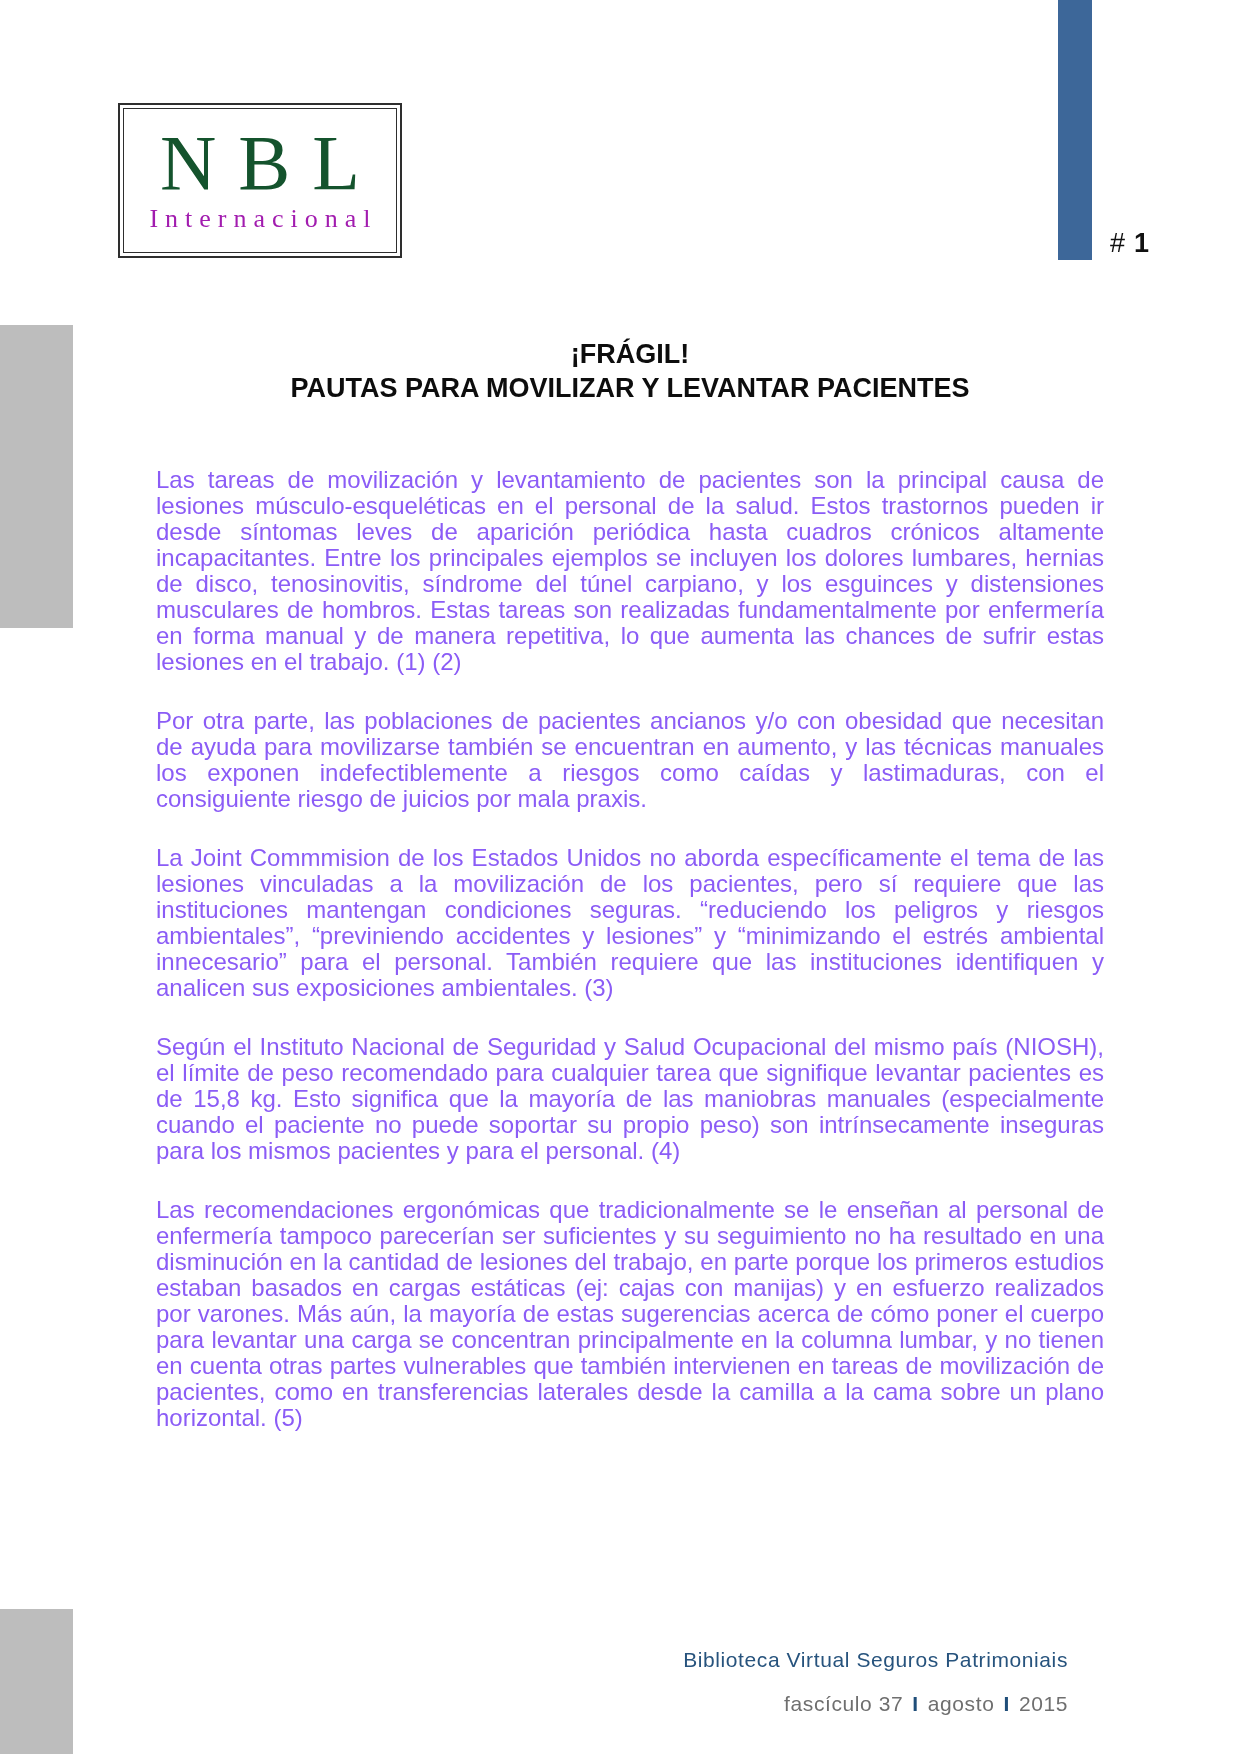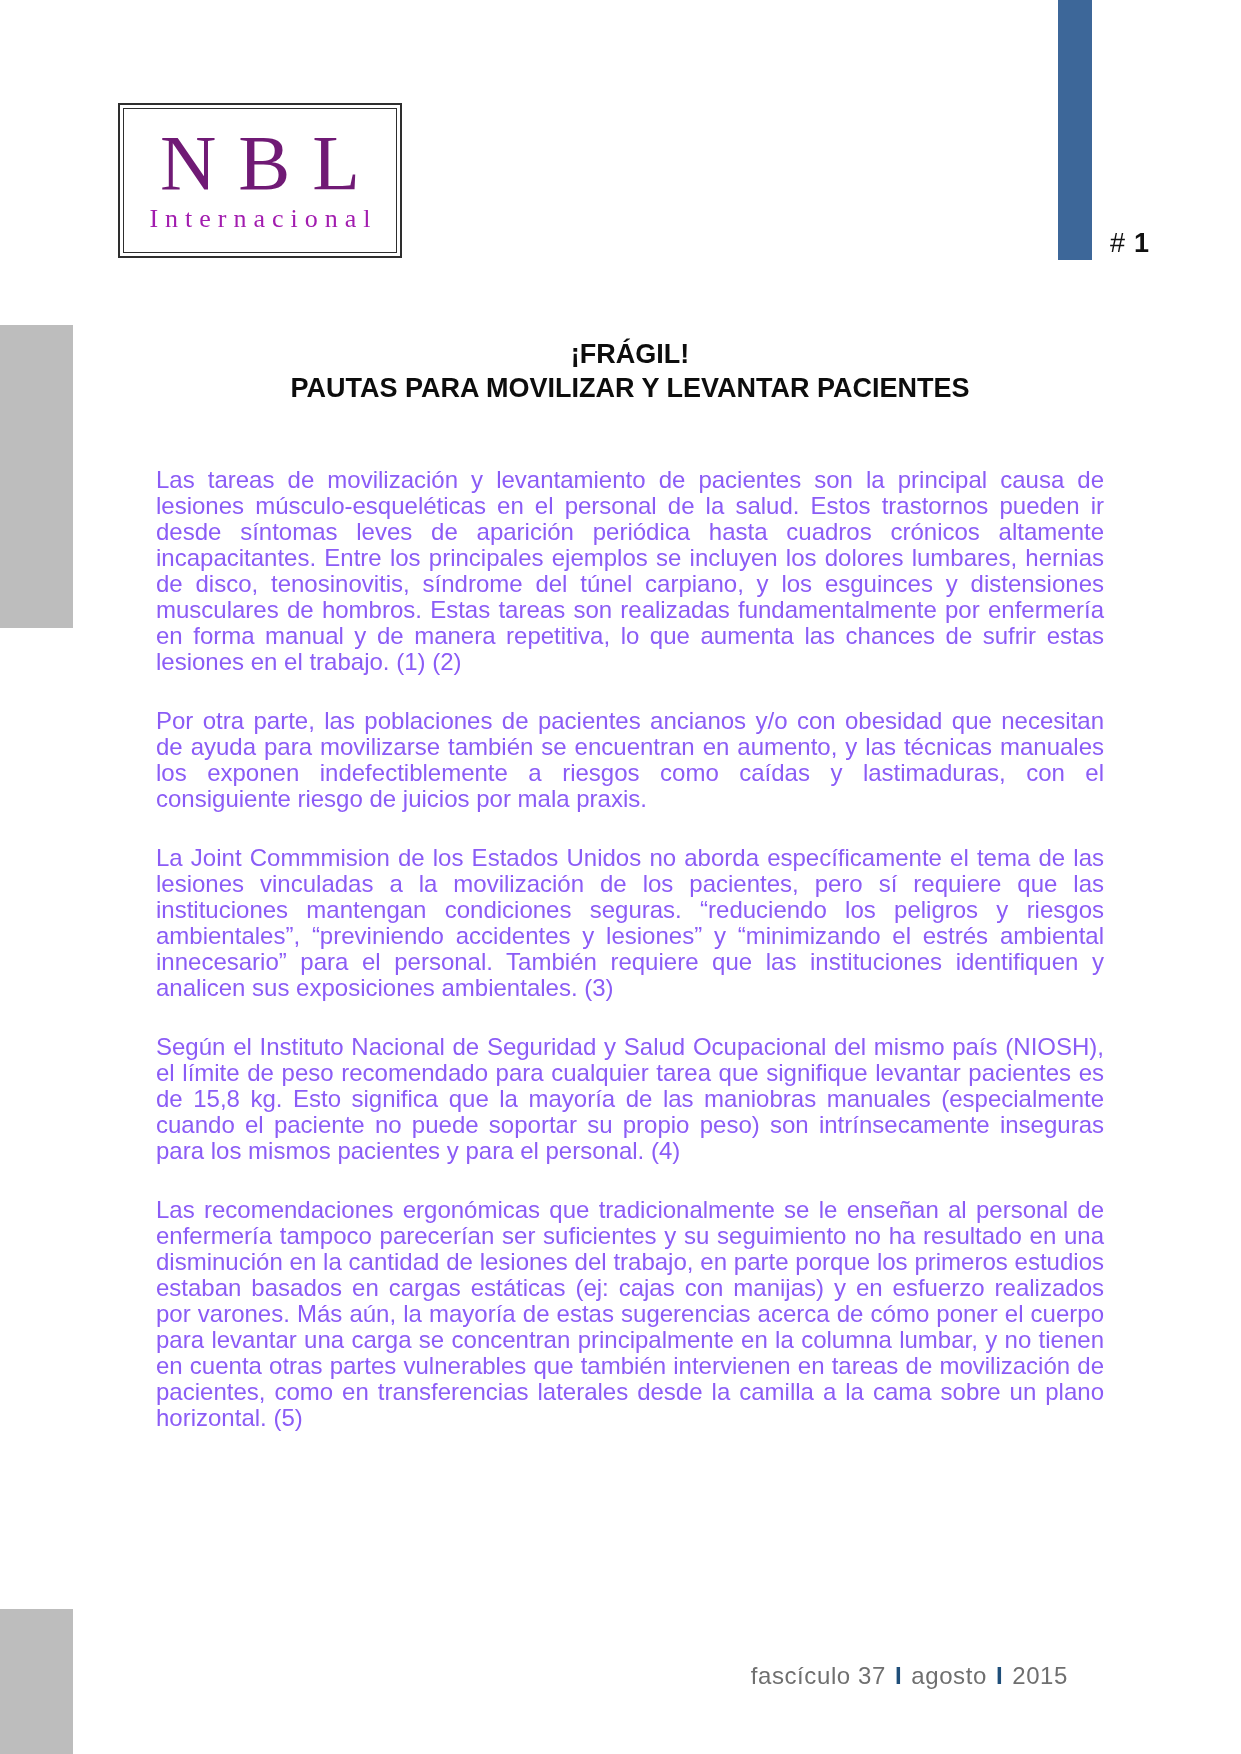--- a/index.html
+++ b/index.html
@@ -67,7 +67,7 @@
     line-height: 0.92;
     letter-spacing: 22px;
     padding-left: 22px; 
-    color: #701a75;
+    color: #14532d;
     white-space: nowrap;
   }
   .logo-subtitle {

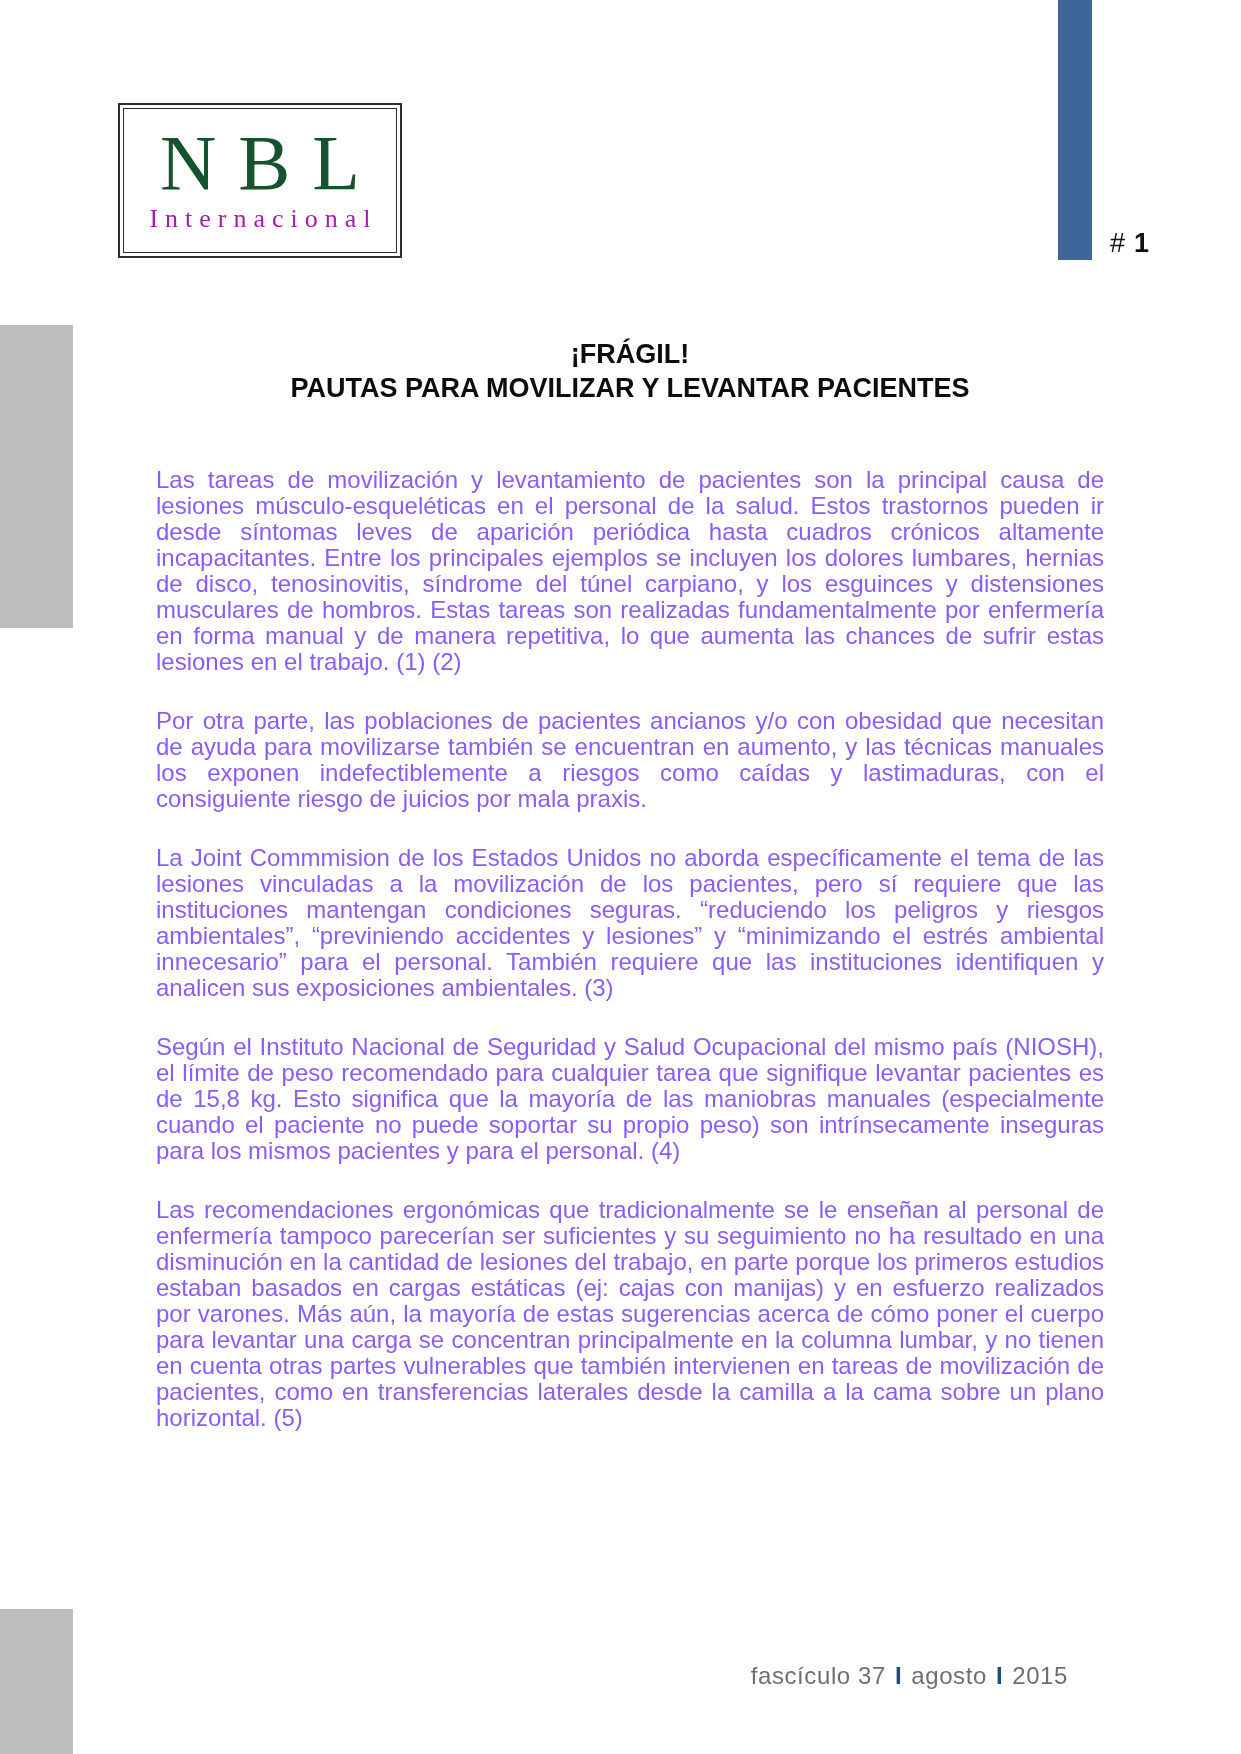--- a/index.html
+++ b/index.html
@@ -172,6 +172,7 @@
   </div>
 
   <div class="footer">
+    <div class="footer-line1">Biblioteca Virtual Seguros Patrimoniais</div>
     <div class="footer-line2">
       <span>fascículo 37</span><span class="footer-sep">I</span><span>agosto</span><span class="footer-sep">I</span><span>2015</span>
     </div>

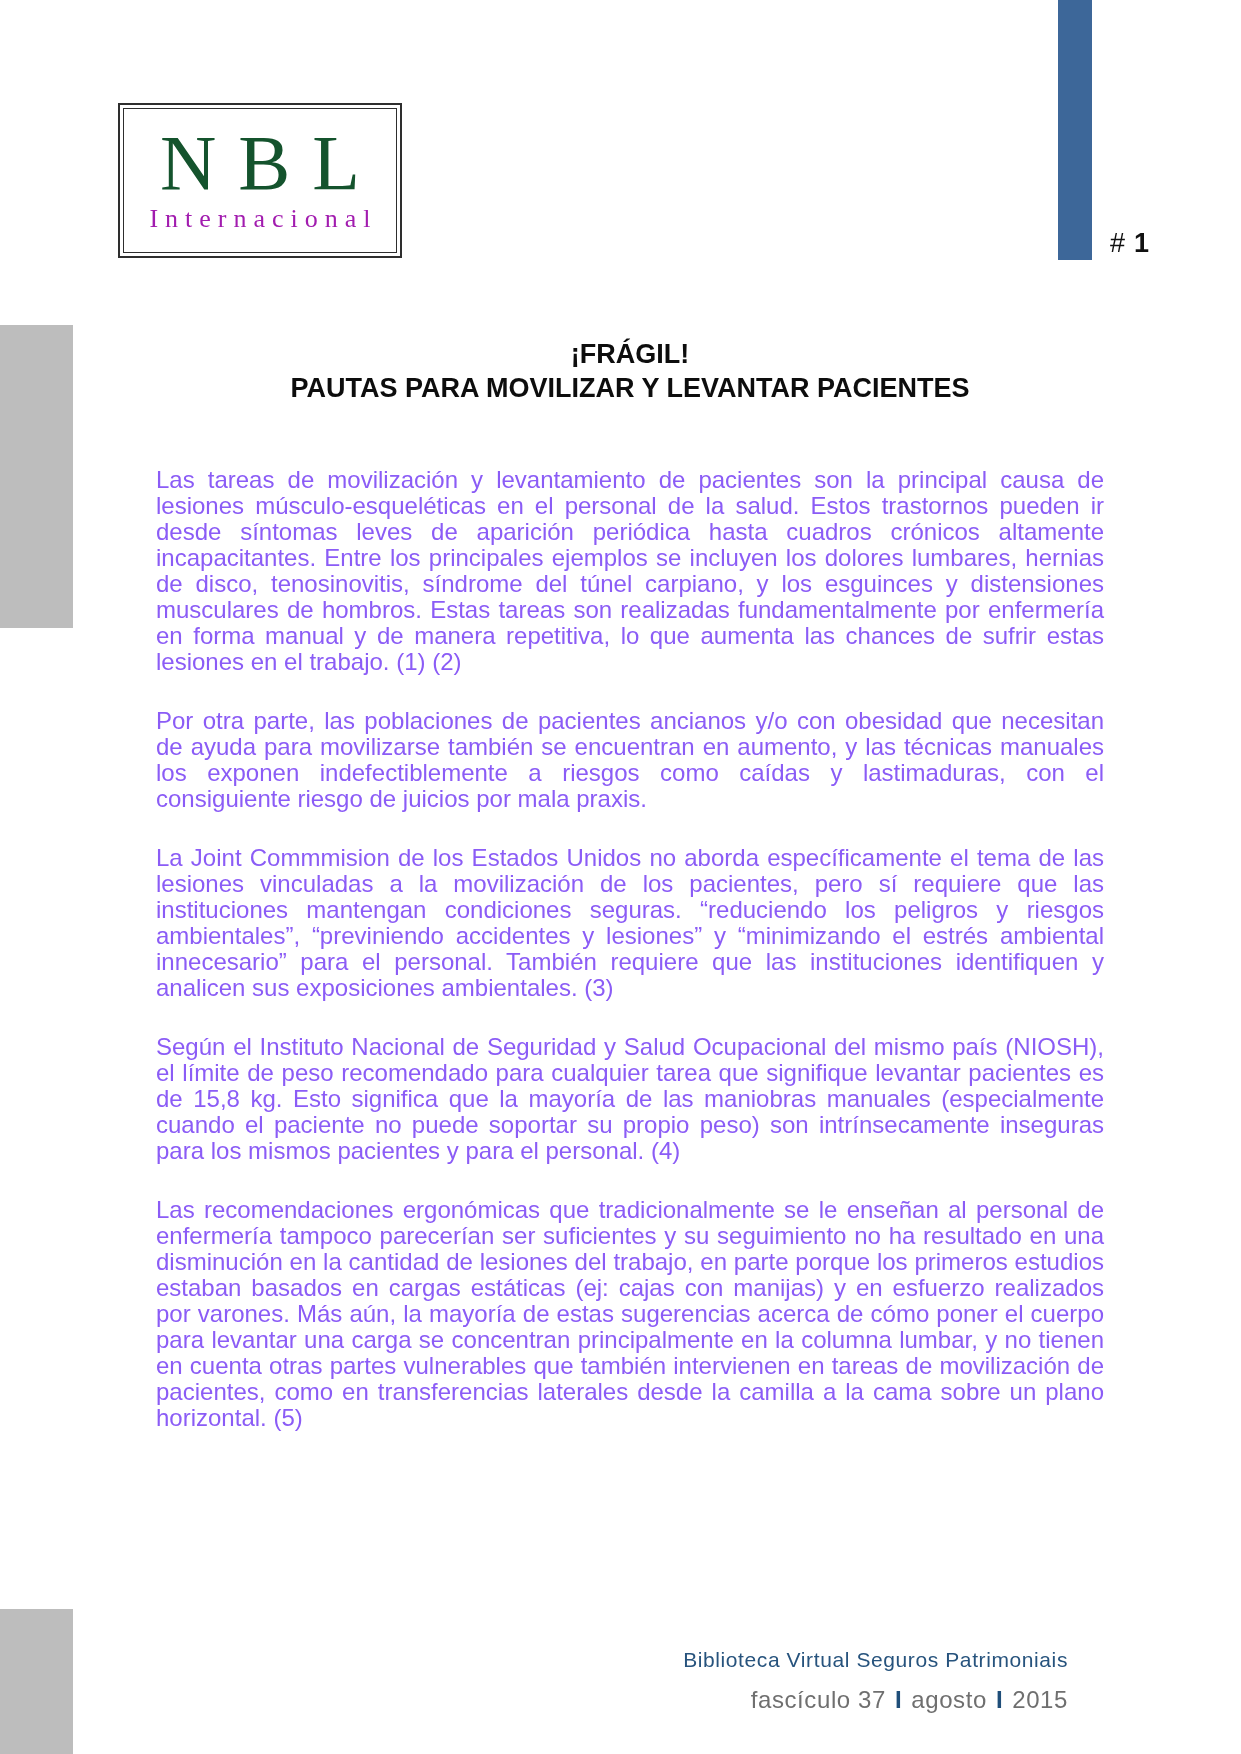--- a/index.html
+++ b/index.html
@@ -125,9 +125,9 @@
     white-space: nowrap;
   }
   .footer-line2 {
-    margin-top: 14px;
+    margin-top: 20px;
     color: #6F6F6F;
-    font-size: 24px;
+    font-size: 21px;
     letter-spacing: 0.6px;
     white-space: nowrap;
   }

